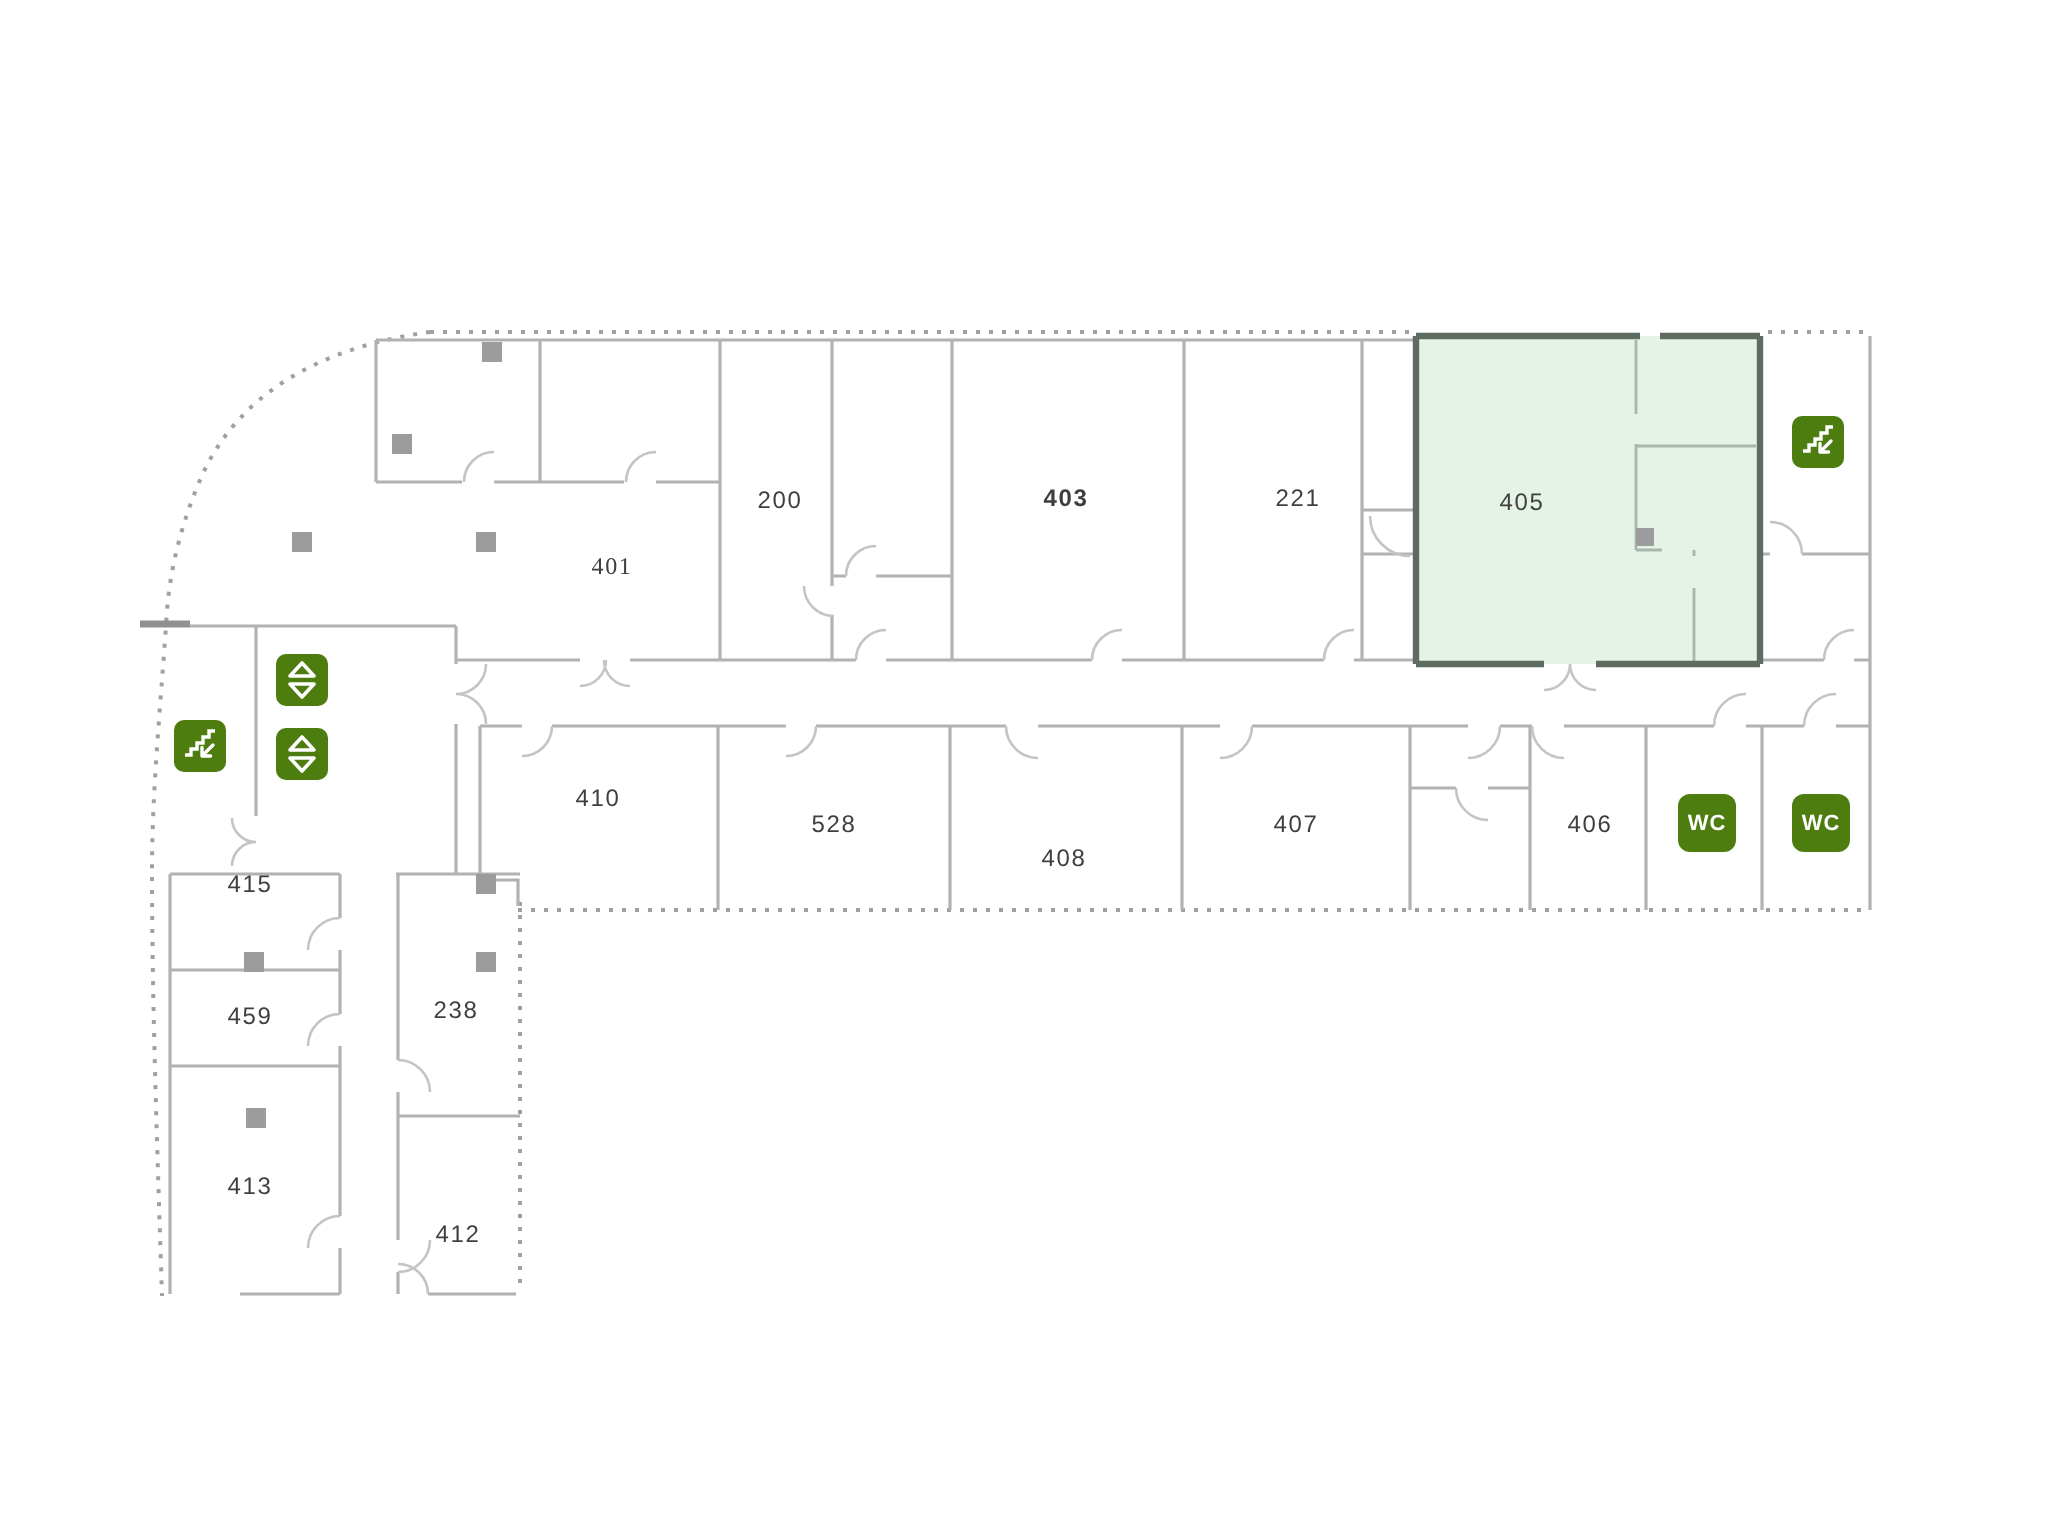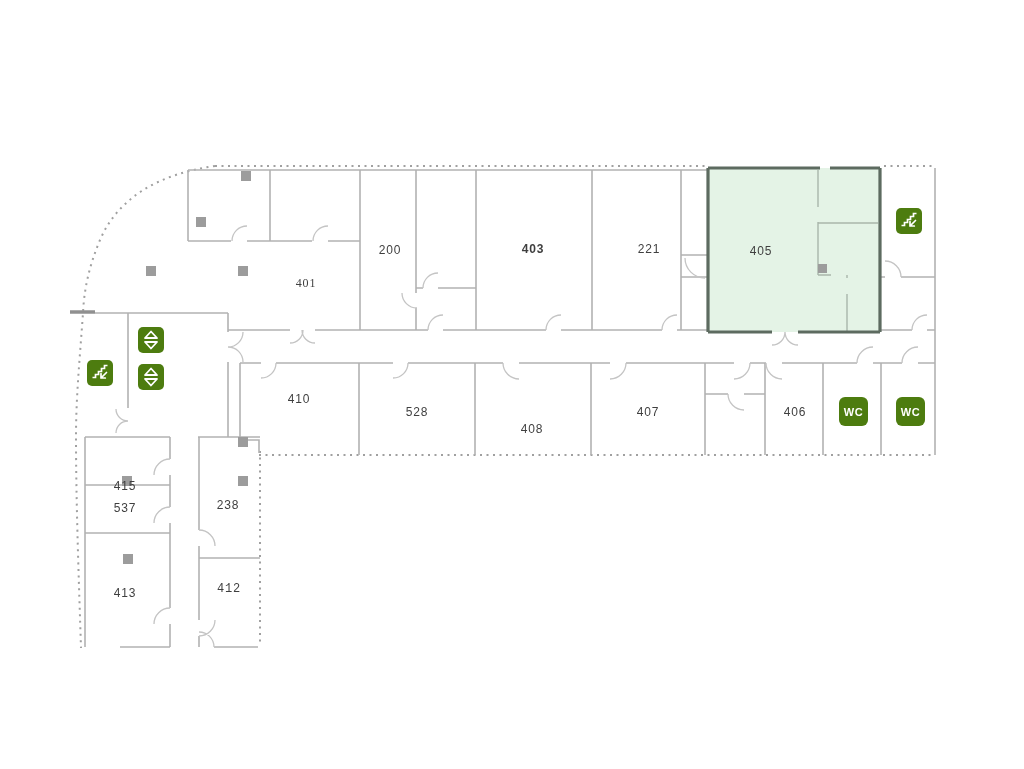--- a/index.html
+++ b/index.html
@@ -159,7 +159,7 @@
   <div class="room-label" style="left:207px;top:582px;font-family:Liberation Mono, monospace;">412</div>
   <div class="room-label" style="left:103px;top:586px;">413</div>
   <div class="room-label" style="left:103px;top:501px;">537</div>
-  <div class="room-label" style="left:103px;top:479px;">415</div>
+  <div class="room-label" style="left:103px;top:435px;">415</div>
 
   <div class="icon" style="left:87px;top:360px;">
     <svg width="26" height="26" viewBox="0 0 26 26">

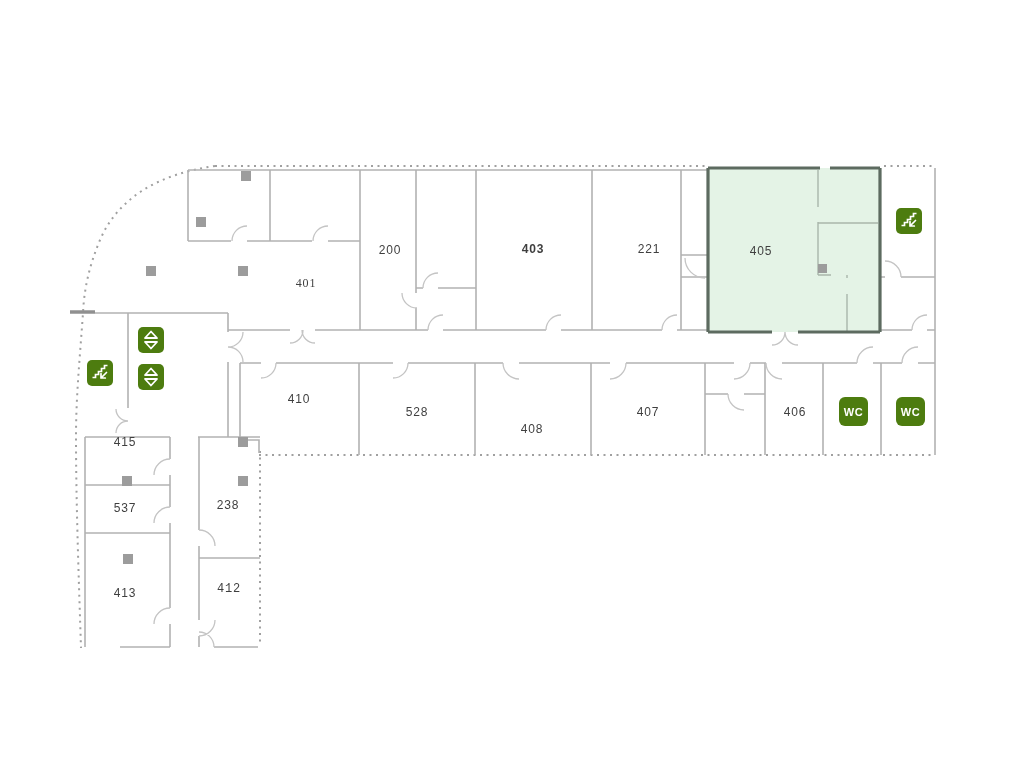--- a/index.html
+++ b/index.html
@@ -158,7 +158,7 @@
   <div class="room-label" style="left:206px;top:498px;">238</div>
   <div class="room-label" style="left:207px;top:582px;font-family:Liberation Mono, monospace;">412</div>
   <div class="room-label" style="left:103px;top:586px;">413</div>
-  <div class="room-label" style="left:103px;top:501px;">537</div>
+  <div class="room-label" style="left:103px;top:501px;">459</div>
   <div class="room-label" style="left:103px;top:435px;">415</div>
 
   <div class="icon" style="left:87px;top:360px;">

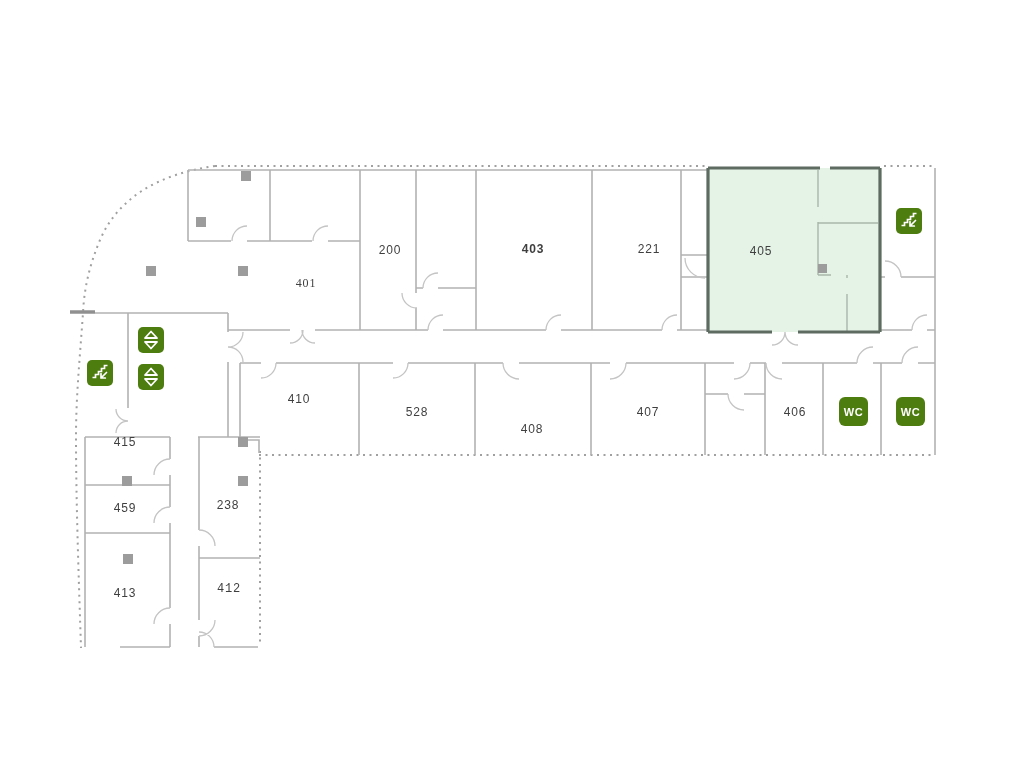--- a/index.html
+++ b/index.html
@@ -156,7 +156,7 @@
   <div class="room-label" style="left:395px;top:405px;">528</div>
   <div class="room-label" style="left:277px;top:392px;">410</div>
   <div class="room-label" style="left:206px;top:498px;">238</div>
-  <div class="room-label" style="left:207px;top:582px;font-family:Liberation Mono, monospace;">412</div>
+  <div class="room-label" style="left:207px;top:610px;">412</div>
   <div class="room-label" style="left:103px;top:586px;">413</div>
   <div class="room-label" style="left:103px;top:501px;">459</div>
   <div class="room-label" style="left:103px;top:435px;">415</div>

